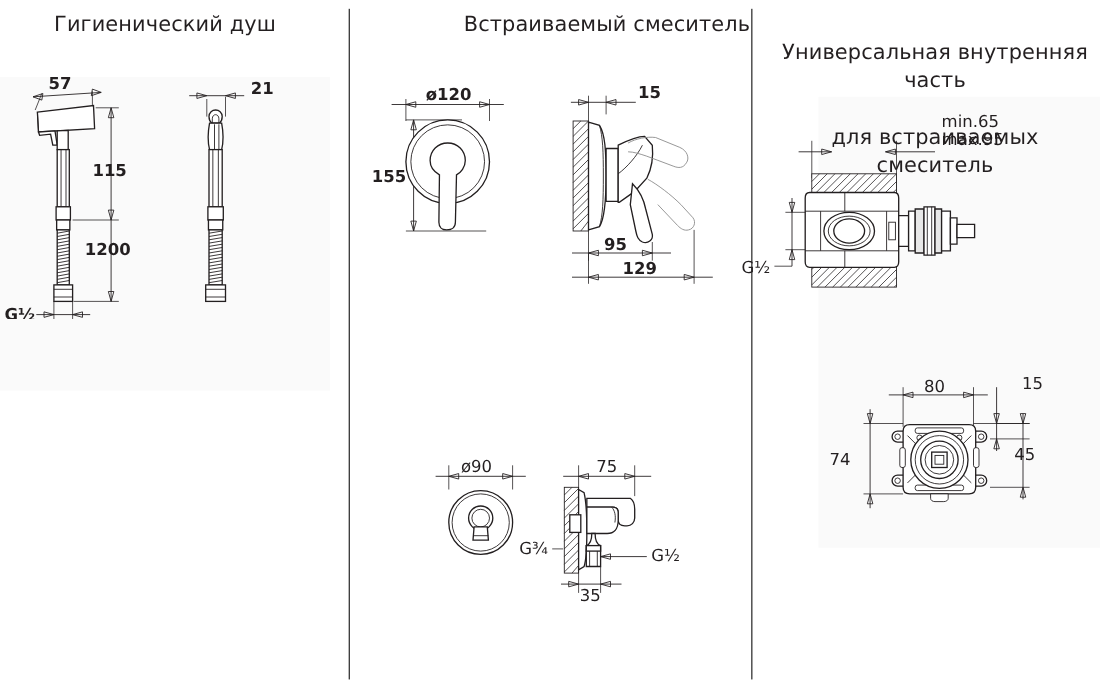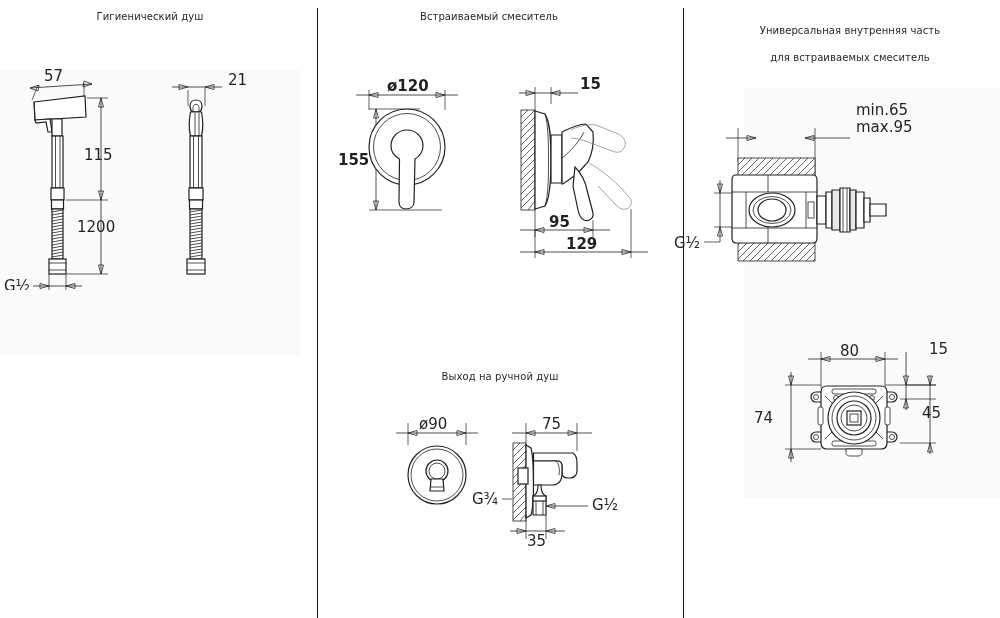--- a/index.html
+++ b/index.html
@@ -29,7 +29,7 @@
   .panel-title {
     position: absolute;
     font-family: "DejaVu Sans", sans-serif;
-    font-size: 10px;
+    font-size: 19px;
     color: #231f20;
     text-align: center;
     letter-spacing: 0.1px;

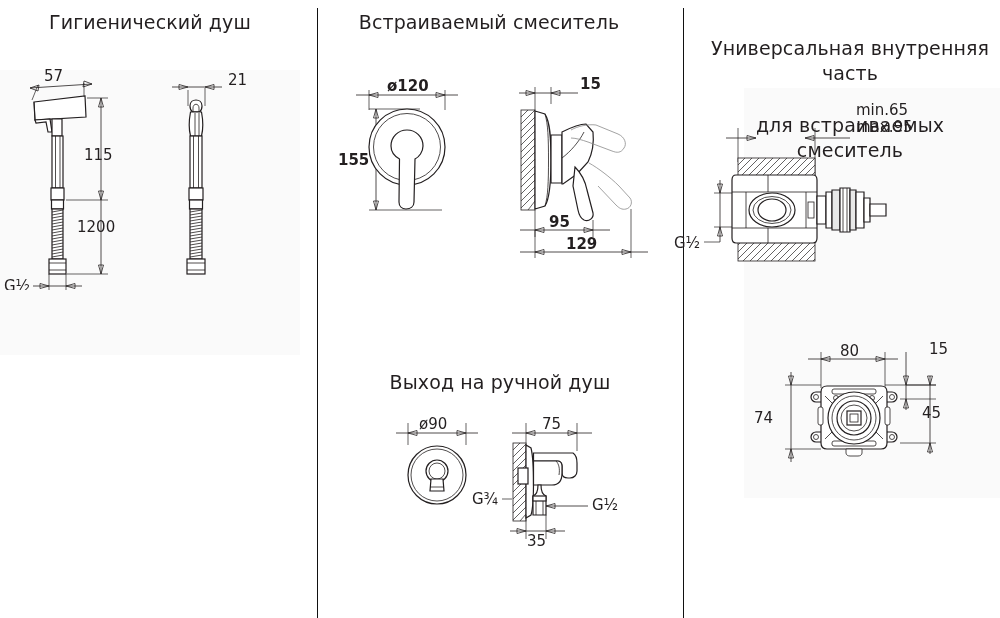--- a/index.html
+++ b/index.html
@@ -192,7 +192,7 @@
     </svg>
   </div>
 
-  <div class="panel-title" style="left:319px; top:10px; width:340px;">Встраиваемый смеситель</div>
+  <div class="panel-title" style="left:342px; top:10px; width:340px;text-align:right;">Встраиваемый смеситель</div>
 
   <div class="dwg" style="left:330px; top:62px; width:340px; height:210px;font-weight:bold;">
     <svg width="340" height="210" viewBox="0 0 340 210">

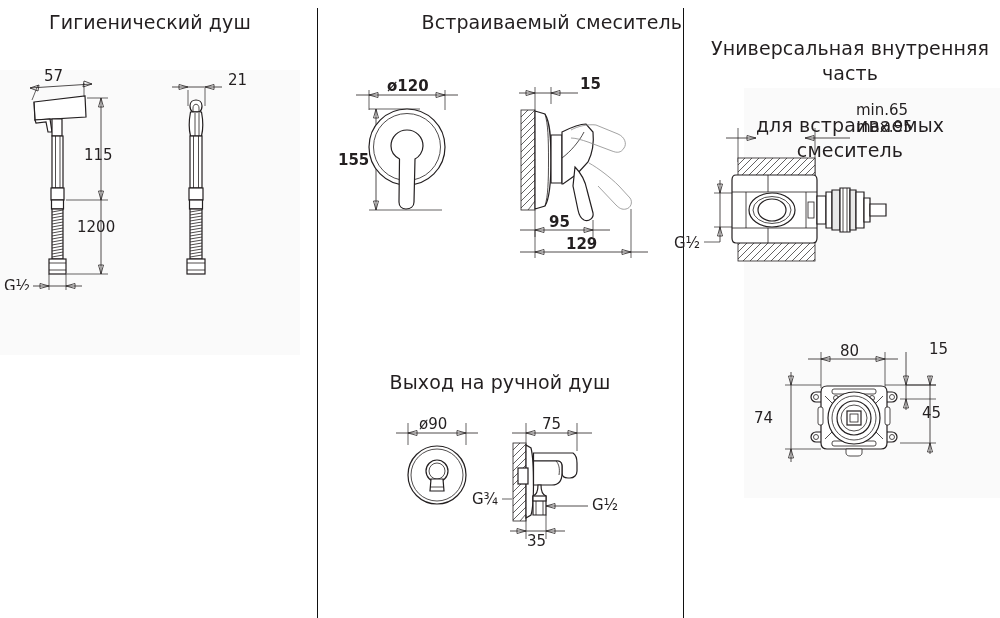--- a/index.html
+++ b/index.html
@@ -66,7 +66,7 @@
 
   <div class="panel-title" style="left:0px; top:10px; width:300px;">Гигиенический душ</div>
 
-  <div class="dwg" style="left:0px; top:60px; width:300px; height:230px;">
+  <div class="dwg" style="left:0px; top:60px; width:300px; height:230px;font-weight:bold;">
     <svg width="300" height="230" viewBox="0 0 300 230">
 
       <g>

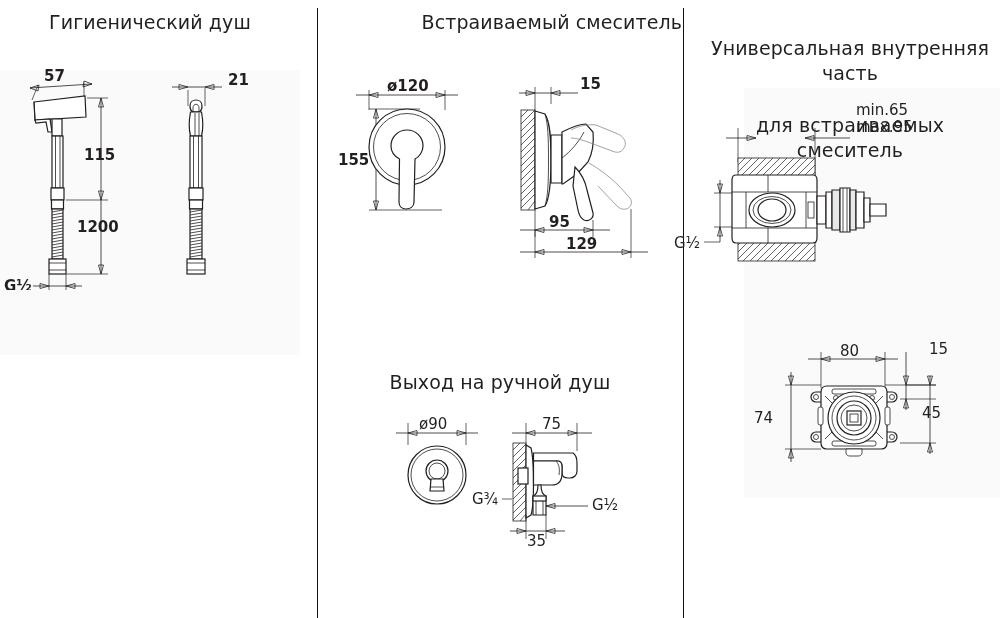--- a/index.html
+++ b/index.html
@@ -291,7 +291,6 @@
     </svg>
   </div>
 
-  <div class="panel-title" style="left:330px; top:370px; width:340px;">Выход на ручной душ</div>
 
   <div class="dwg" style="left:330px; top:411px; width:340px; height:140px;">
     <svg width="340" height="140" viewBox="0 0 340 140">

